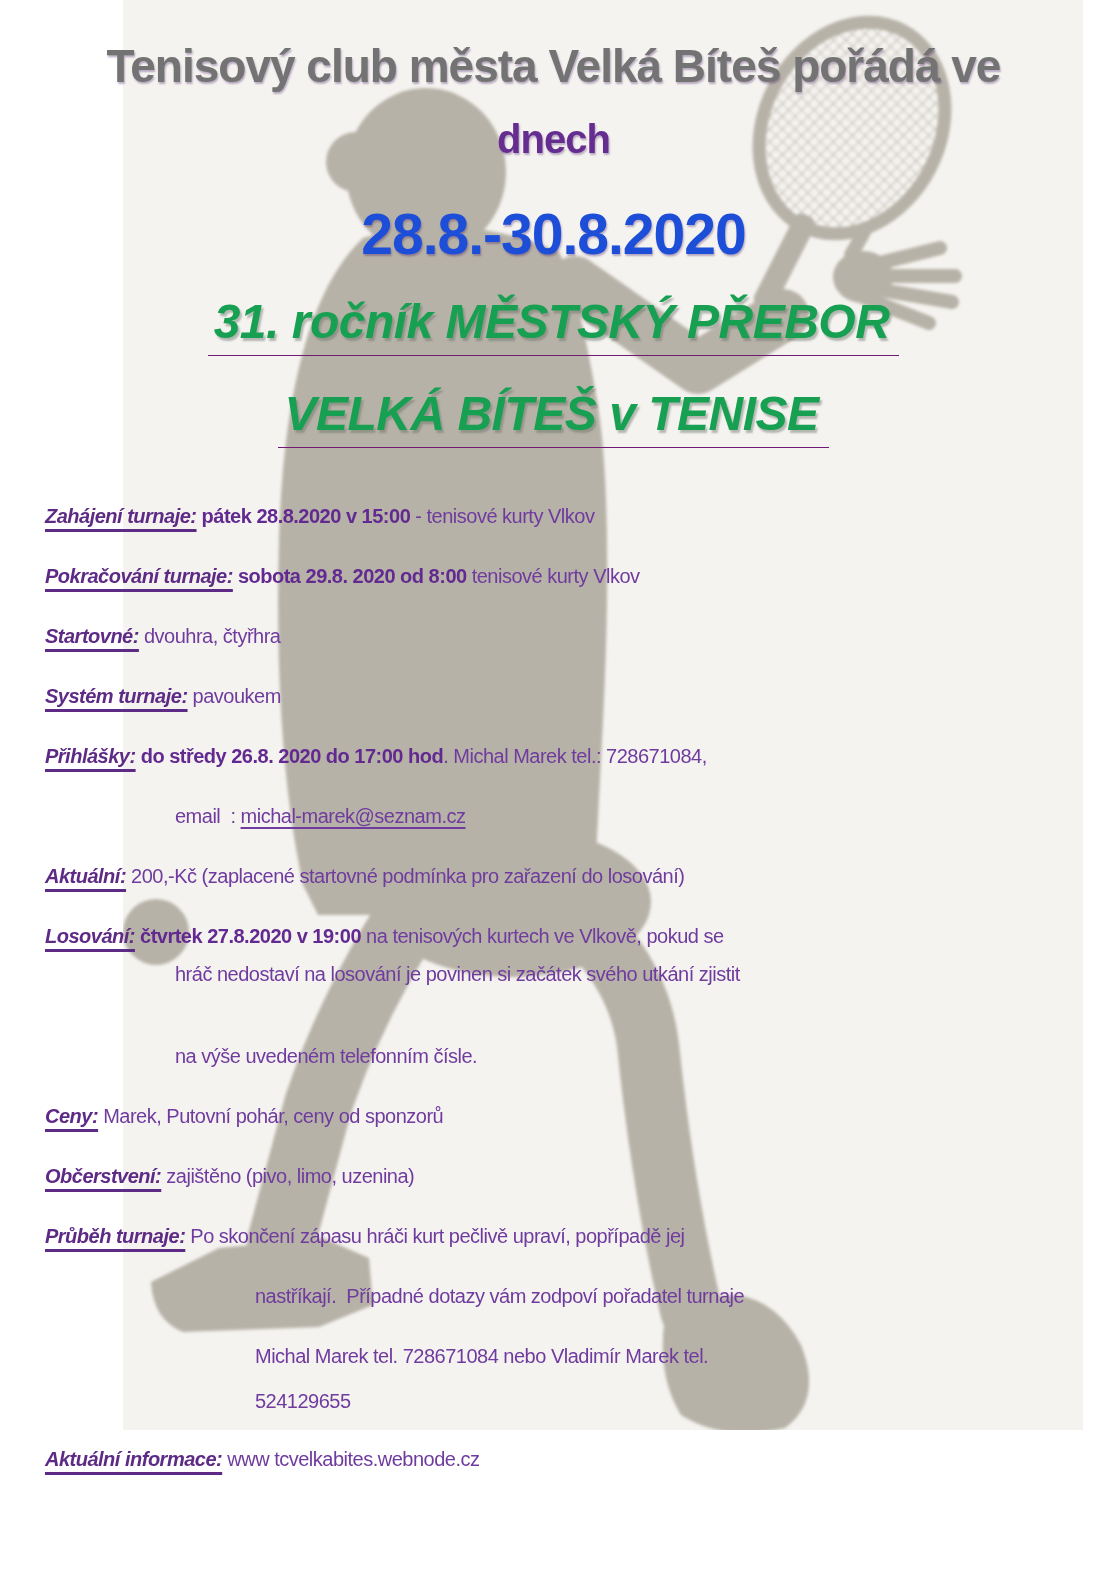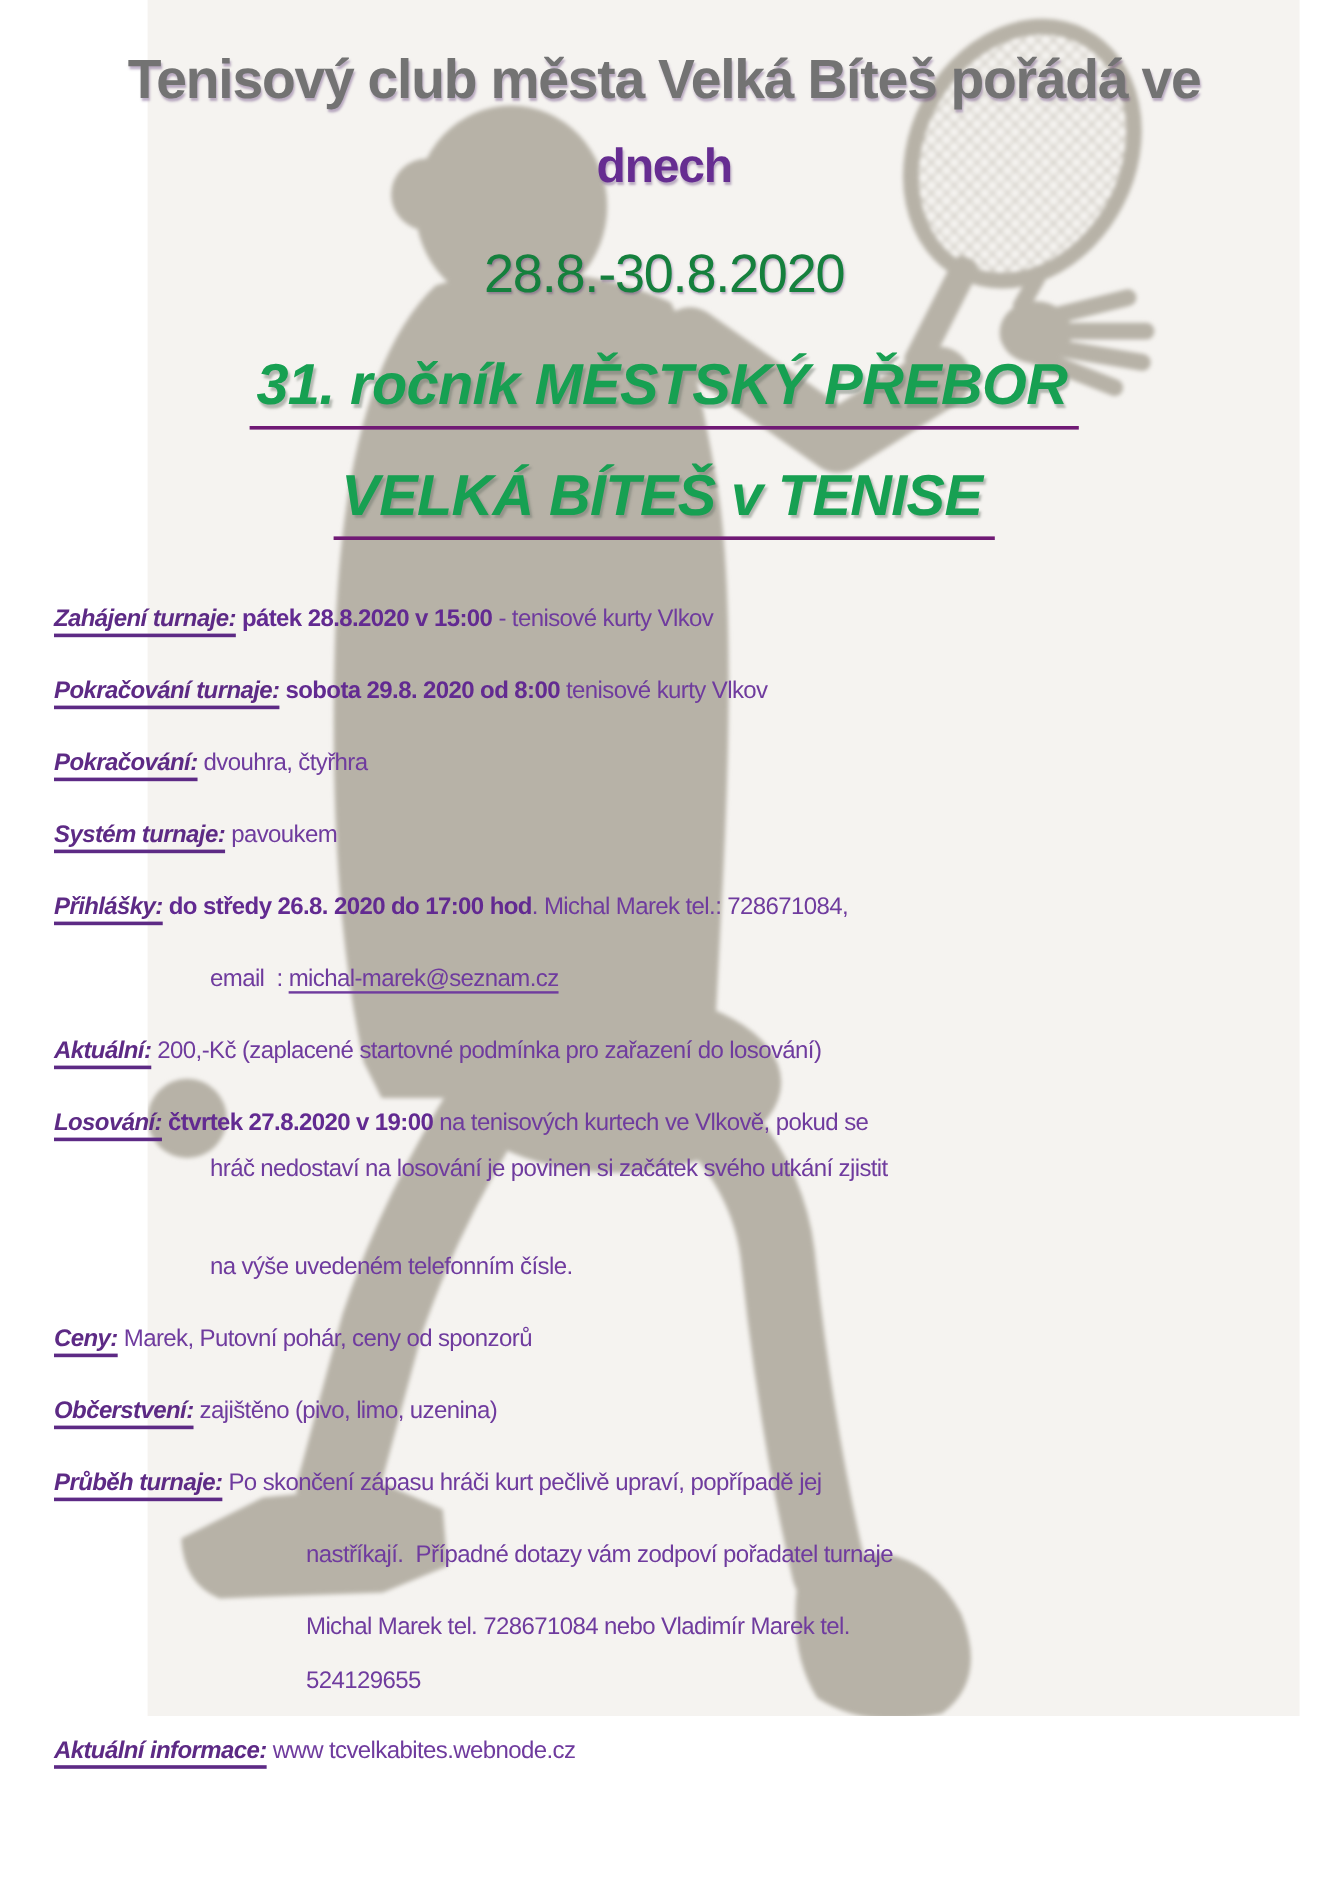--- a/index.html
+++ b/index.html
@@ -13,7 +13,7 @@
       text-shadow:1px 2px 2px rgba(70,30,100,.35);}
   .t2{top:116px;font-size:40px;font-weight:bold;color:#662d91;letter-spacing:-1px;
       text-shadow:1px 2px 2px rgba(70,30,100,.35);}
-  .date{top:202px;font-size:45px;font-weight:normal;color:#15803d;letter-spacing:-1px;
+  .date{top:202px;font-size:57px;font-weight:bold;color:#1d4ed8;letter-spacing:-1px;
       text-shadow:1px 2px 2px rgba(70,30,100,.35);}
   .g{font-size:48px;font-weight:bold;font-style:italic;color:#17a052;letter-spacing:-0.5px;
      text-shadow:2px 3px 2px rgba(100,110,100,.45);}

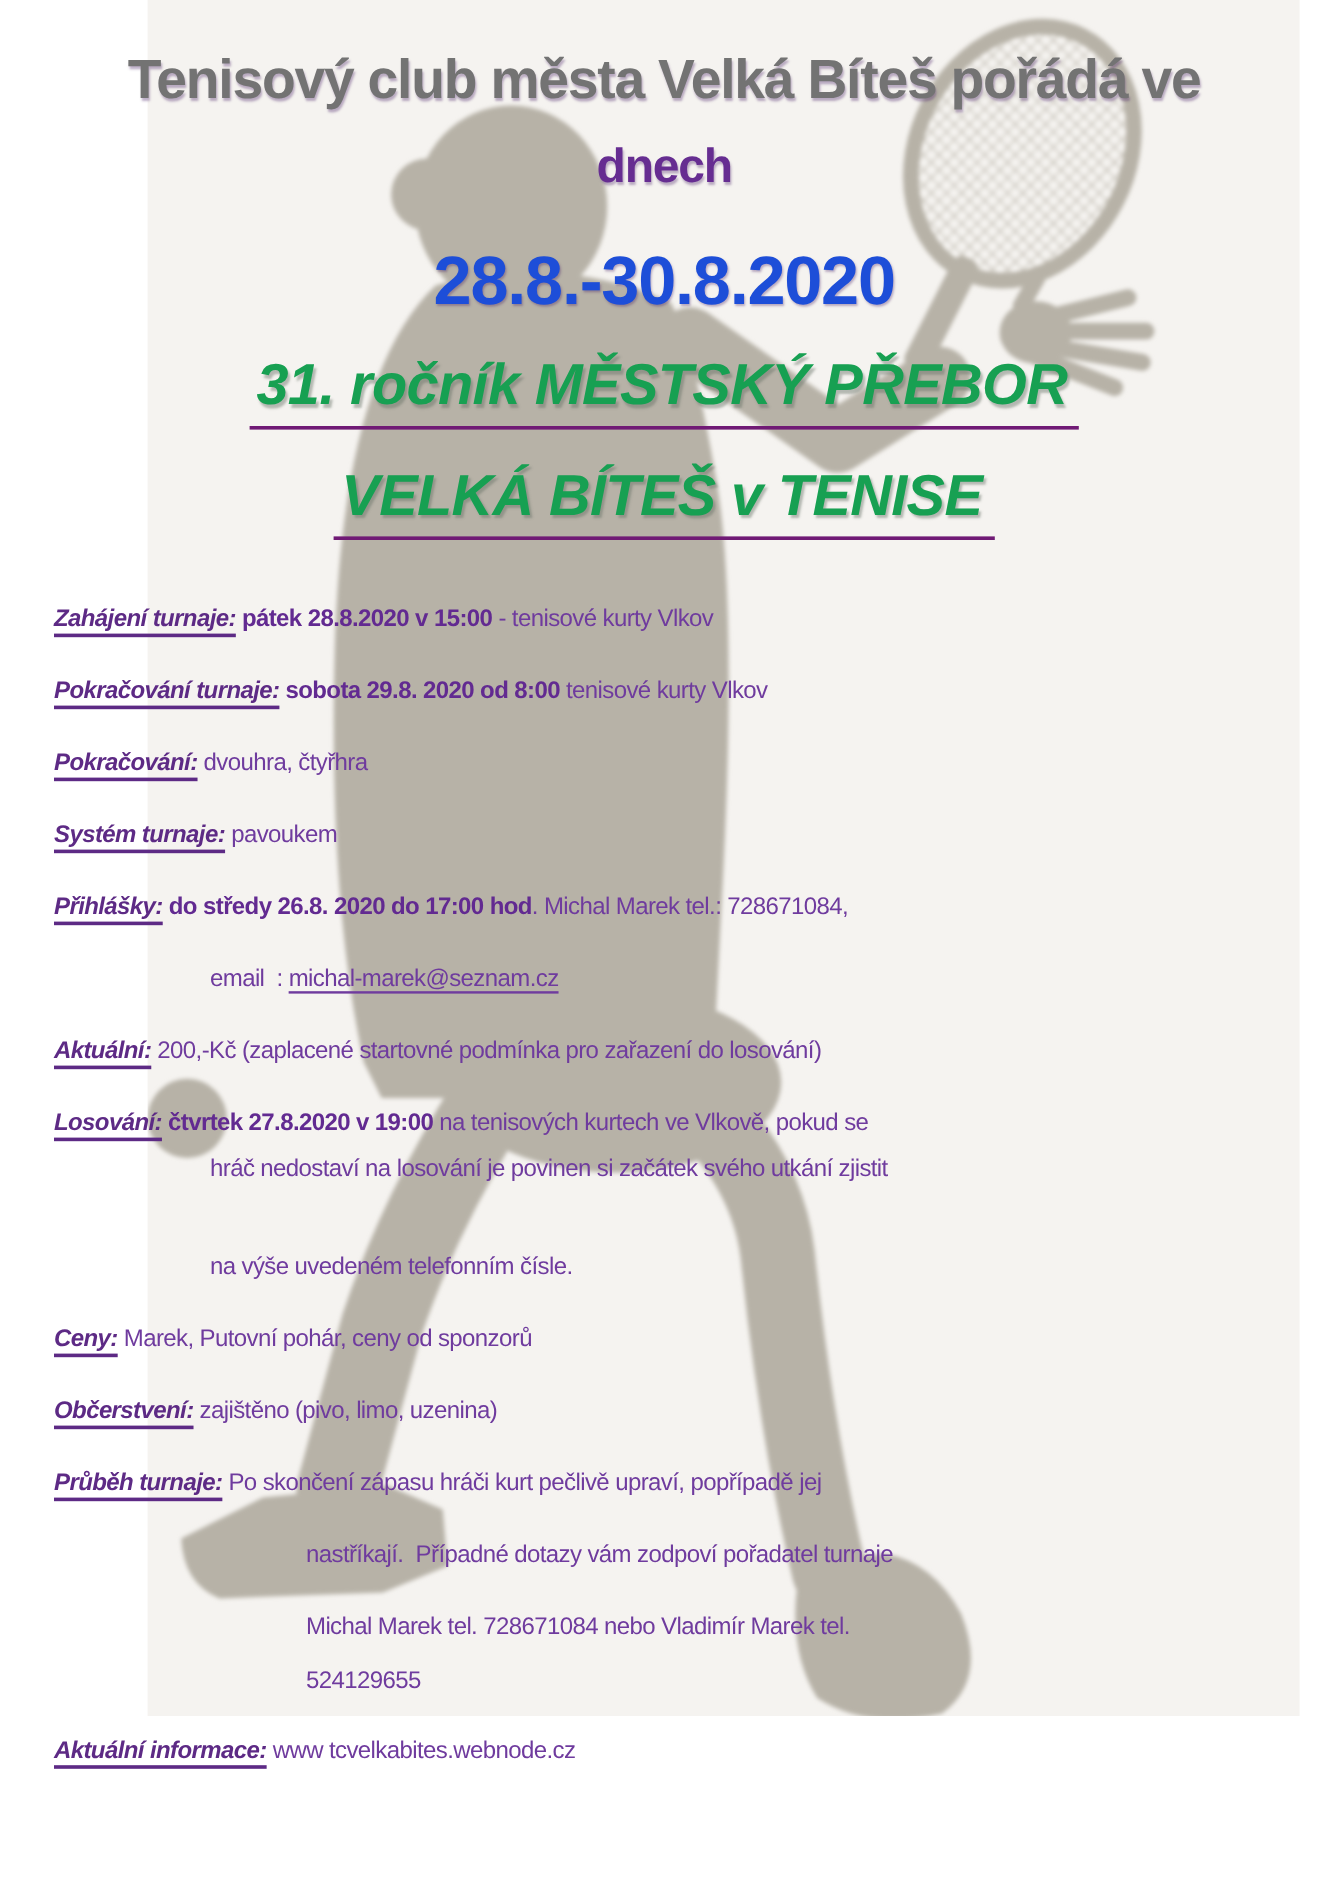--- a/index.html
+++ b/index.html
@@ -18,7 +18,7 @@
   .g{font-size:48px;font-weight:bold;font-style:italic;color:#17a052;letter-spacing:-0.5px;
      text-shadow:2px 3px 2px rgba(100,110,100,.45);}
   .g1{top:294px;} .g2{top:386px;}
-  .g span{display:inline-block;border-bottom:3px solid #701a75;padding:0 10px 6px 6px;}
+  .g span{display:inline-block;border-bottom:1px solid #701a75;padding:0 10px 6px 6px;}
 
   .line{position:absolute;left:45px;font-size:20px;letter-spacing:-0.5px;color:#6f3b9e;
         white-space:pre;line-height:1.1;}

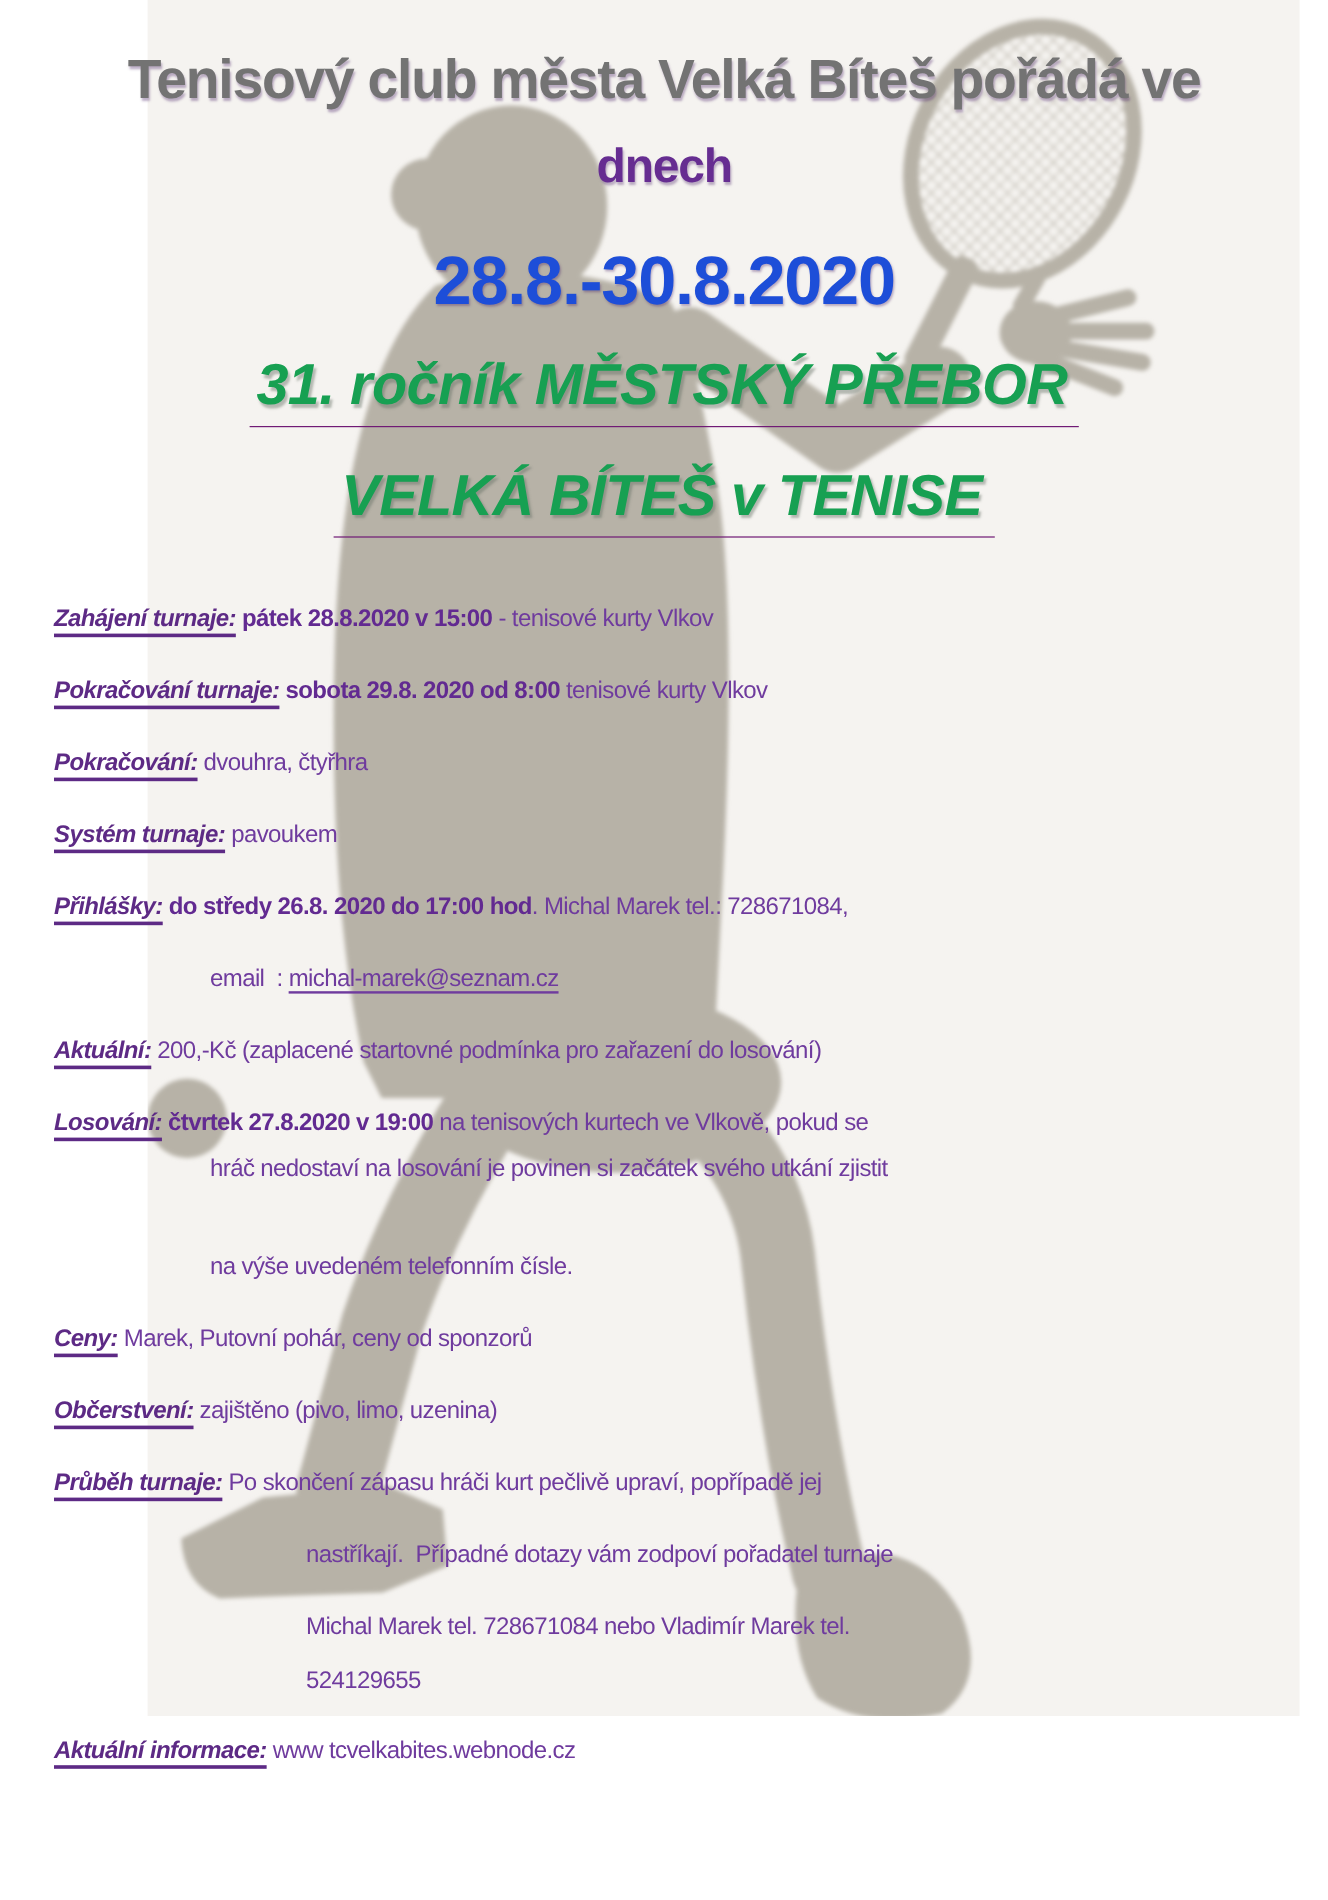--- a/index.html
+++ b/index.html
@@ -96,7 +96,7 @@
 
   <div class="line" style="top:565px"><span class="lbl">Pokračování turnaje:</span><span class="b"> sobota 29.8. 2020 od 8:00</span><span class="r"> tenisové kurty Vlkov</span></div>
 
-  <div class="line" style="top:625px"><span class="lbl">Pokračování:</span><span class="r"> dvouhra, čtyřhra</span></div>
+  <div class="line" style="top:625px"><span class="lbl">Startovné:</span><span class="r"> dvouhra, čtyřhra</span></div>
 
   <div class="line" style="top:685px"><span class="lbl">Systém turnaje:</span><span class="r"> pavoukem</span></div>
 

